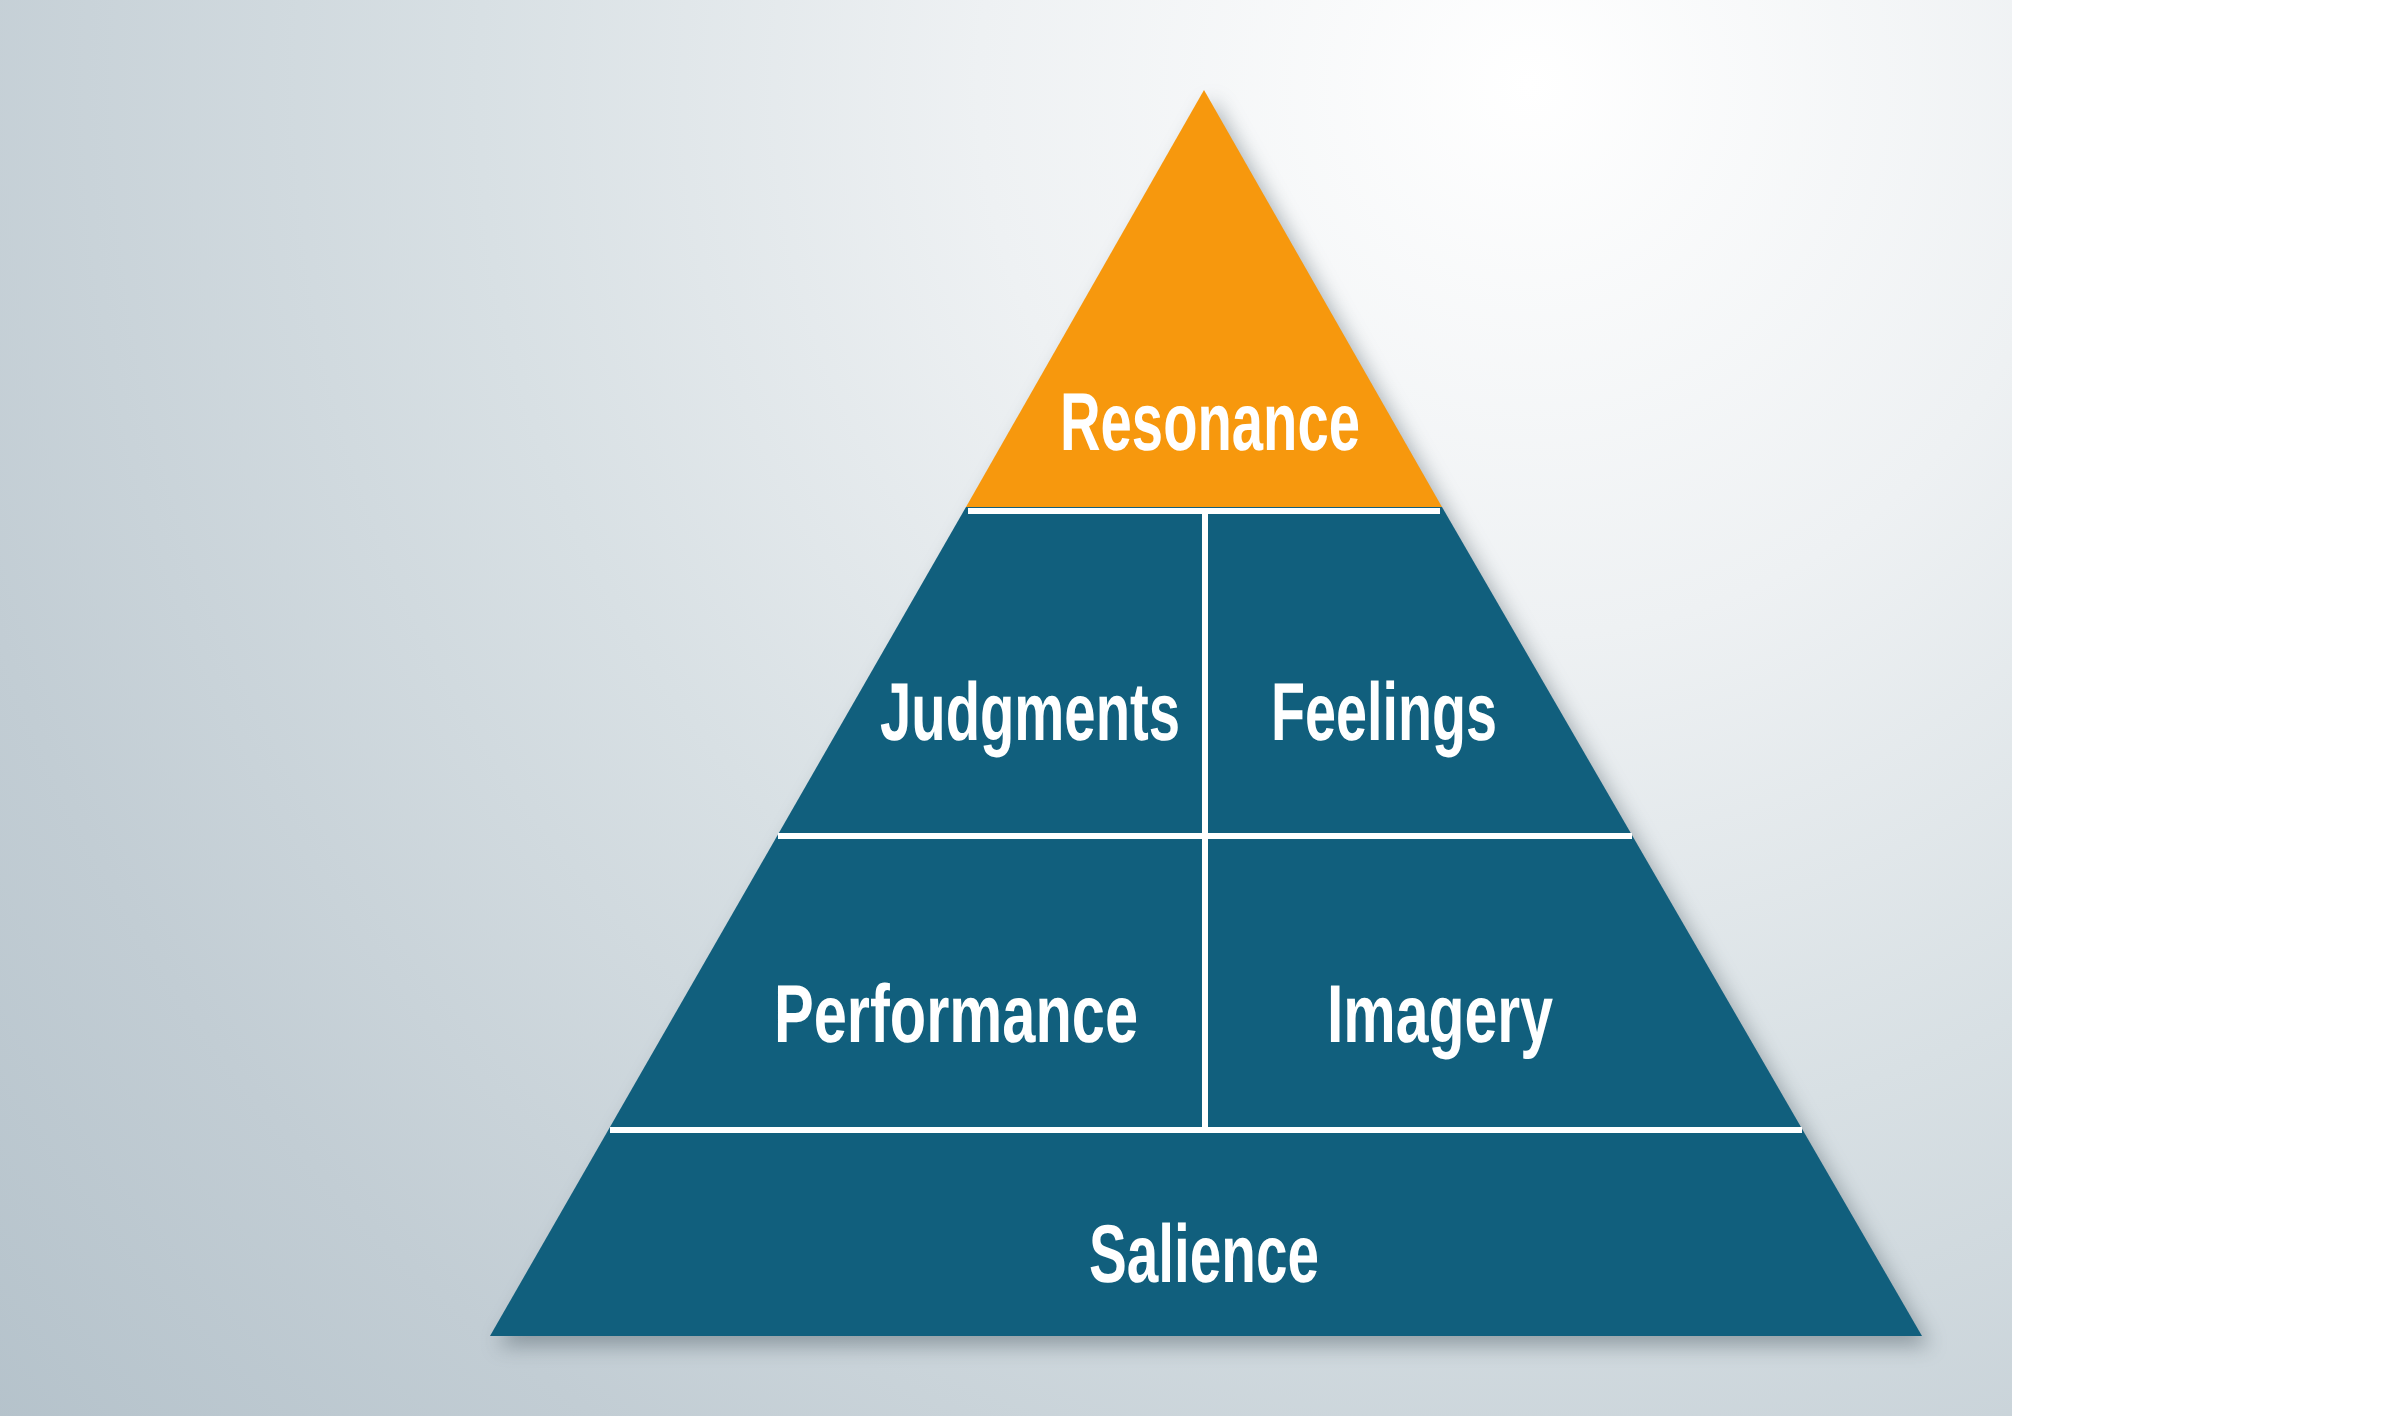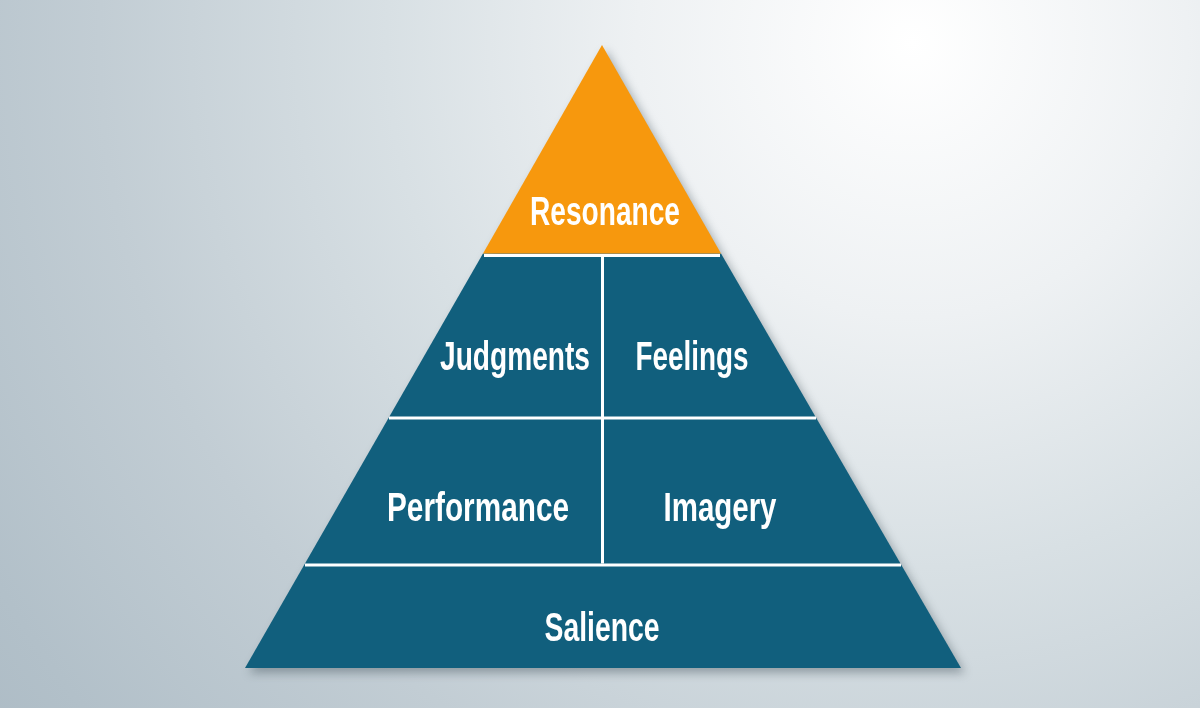--- a/index.html
+++ b/index.html
@@ -12,7 +12,7 @@
   }
   .stage {
     position: relative;
-    width: 1200px;
+    width: 1006px;
     height: 708px;
     background: radial-gradient(circle 1250px at 76% 6%,
       #ffffff 0%,

